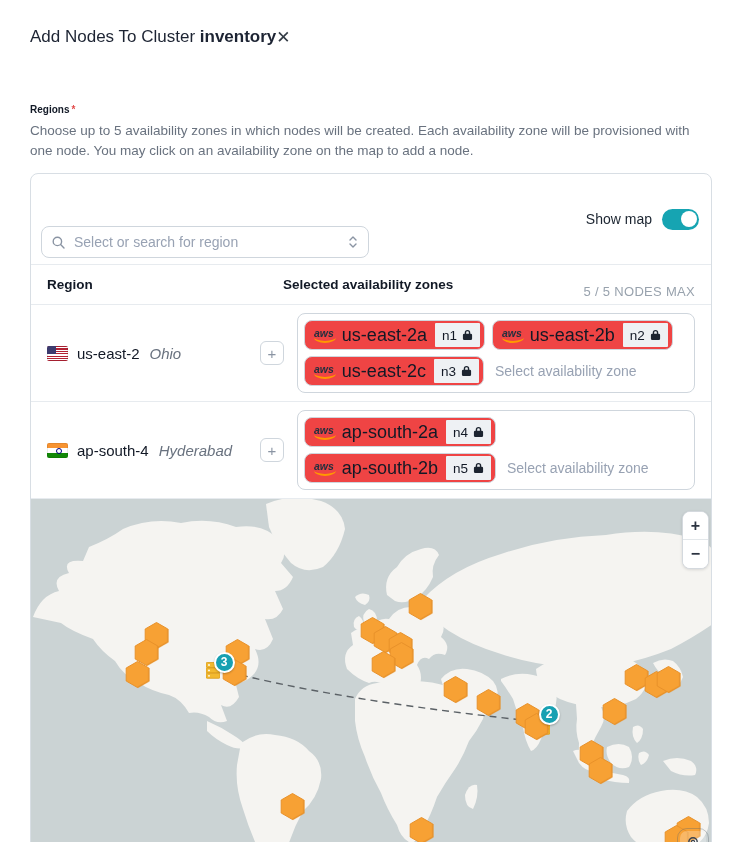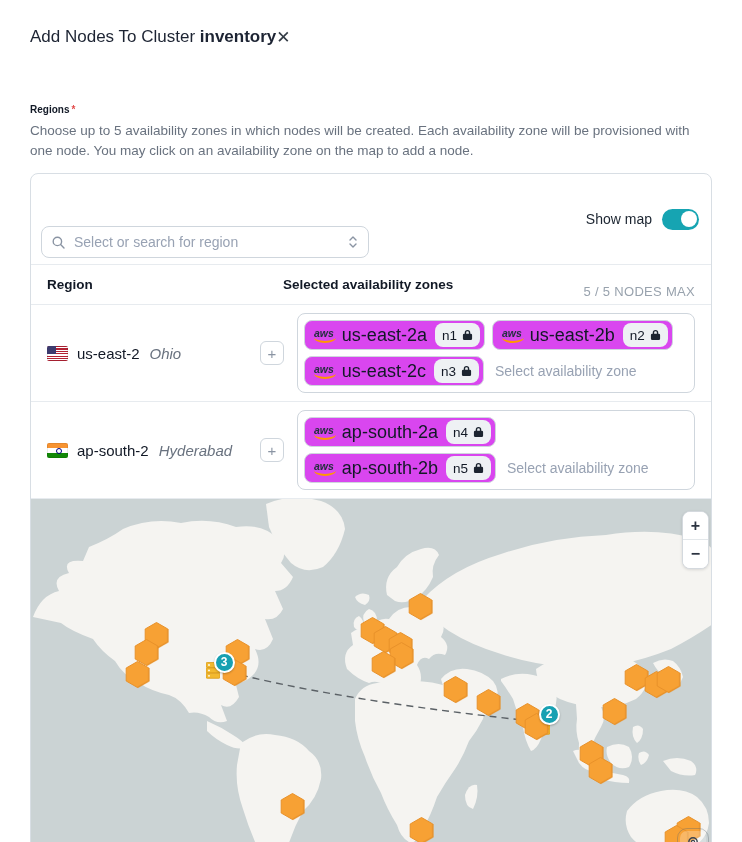--- a/index.html
+++ b/index.html
@@ -49,7 +49,7 @@
   .plus-btn { width:24px; height:24px; margin:0 13px; border:1px solid #cfd6dd; border-radius:6px; background:#fff; color:#8a94a3; font-size:15px; line-height:1; display:flex; align-items:center; justify-content:center; cursor:pointer; flex:none; }
 
   .zone-box { flex:1; border:1px solid #cfd6dd; border-radius:8px; padding:6px; display:flex; flex-wrap:wrap; gap:6px 7px; align-items:center; min-height:64px; }
-  .chip { display:inline-flex; align-items:center; gap:8px; height:30px; padding:0 4px 0 9px; border:1px solid #cfd6dd; border-radius:8px; background:#d946ef; cursor:pointer; }
+  .chip { display:inline-flex; align-items:center; gap:8px; height:30px; padding:0 4px 0 9px; border:1px solid #cfd6dd; border-radius:8px; background:#ef4444; cursor:pointer; }
   .aws-logo { position:relative; font-weight:700; font-size:10.5px; color:#232f3e; font-style:italic; padding-bottom:4px; }
   .aws-logo::after { content:""; position:absolute; left:0; right:-2px; bottom:0; height:5px; border-bottom:2px solid #f90; border-radius:0 0 60% 60%/0 0 100% 100%; }
   .chip-zone { font-size:18px; color:#121926; }

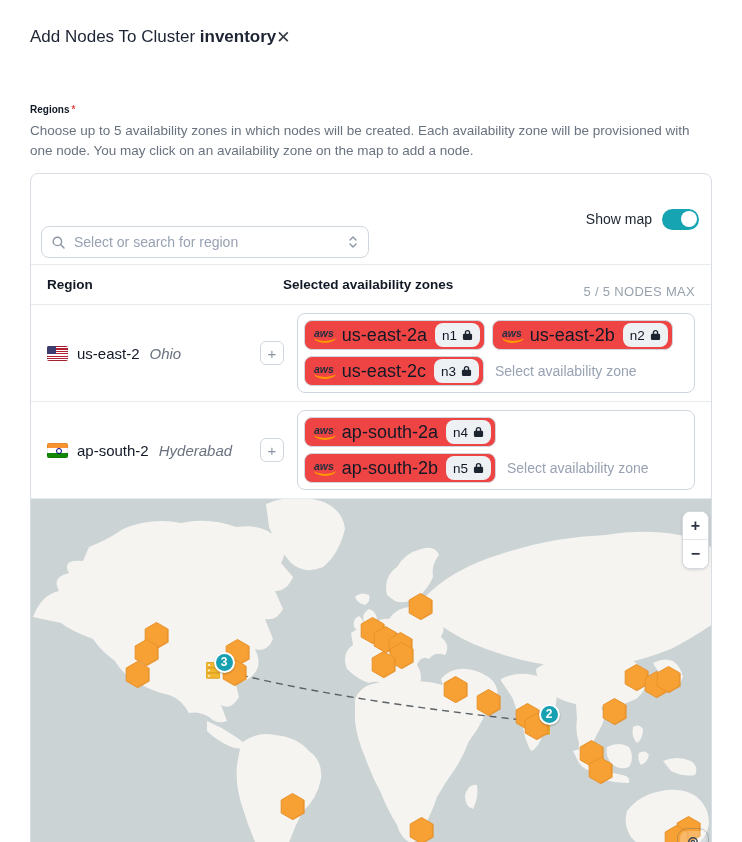--- a/index.html
+++ b/index.html
@@ -53,7 +53,7 @@
   .aws-logo { position:relative; font-weight:700; font-size:10.5px; color:#232f3e; font-style:italic; padding-bottom:4px; }
   .aws-logo::after { content:""; position:absolute; left:0; right:-2px; bottom:0; height:5px; border-bottom:2px solid #f90; border-radius:0 0 60% 60%/0 0 100% 100%; }
   .chip-zone { font-size:18px; color:#121926; }
-  .chip-node { display:inline-flex; align-items:center; gap:5px; height:24px; padding:0 7px; background:#eef1f4; border-radius:8px; font-size:13.5px; color:#121926; }
+  .chip-node { display:inline-flex; align-items:center; gap:5px; height:24px; padding:0 7px; background:#eef1f4; border-radius:1px; font-size:13.5px; color:#121926; }
   .zone-placeholder { font-size:14px; color:#98a2b3; padding:0 4px; }
 
   

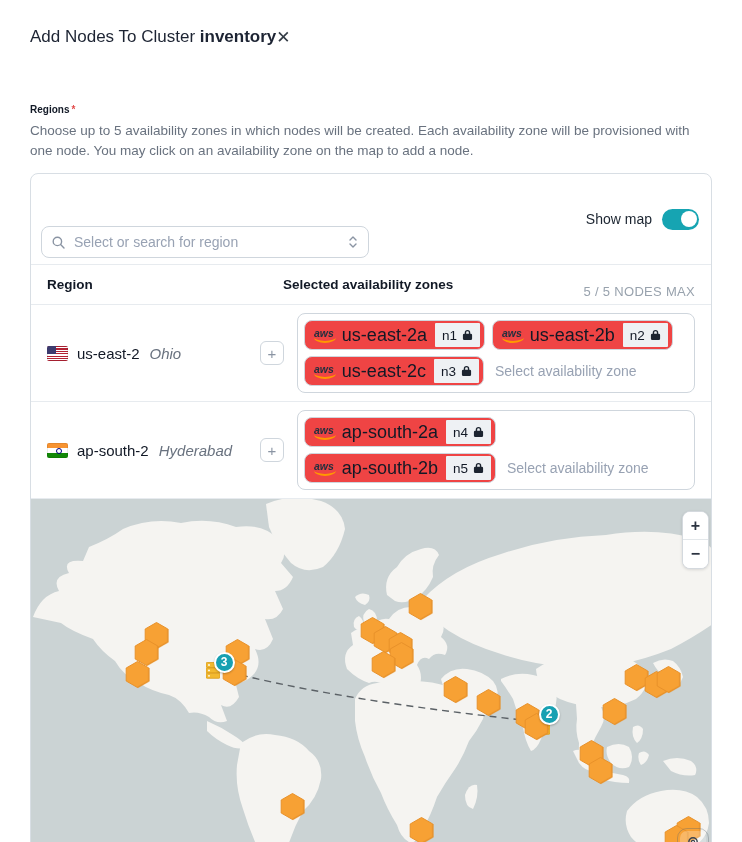--- a/index.html
+++ b/index.html
@@ -158,7 +158,7 @@
     <div class="trow">
       <div class="region-cell">
         <span class="flag flag-in"></span>
-        <span class="region-name">ap-south-2</span>
+        <span class="region-name">ap-south-4</span>
         <span class="region-loc">Hyderabad</span>
       </div>
       <button class="plus-btn">+</button>

